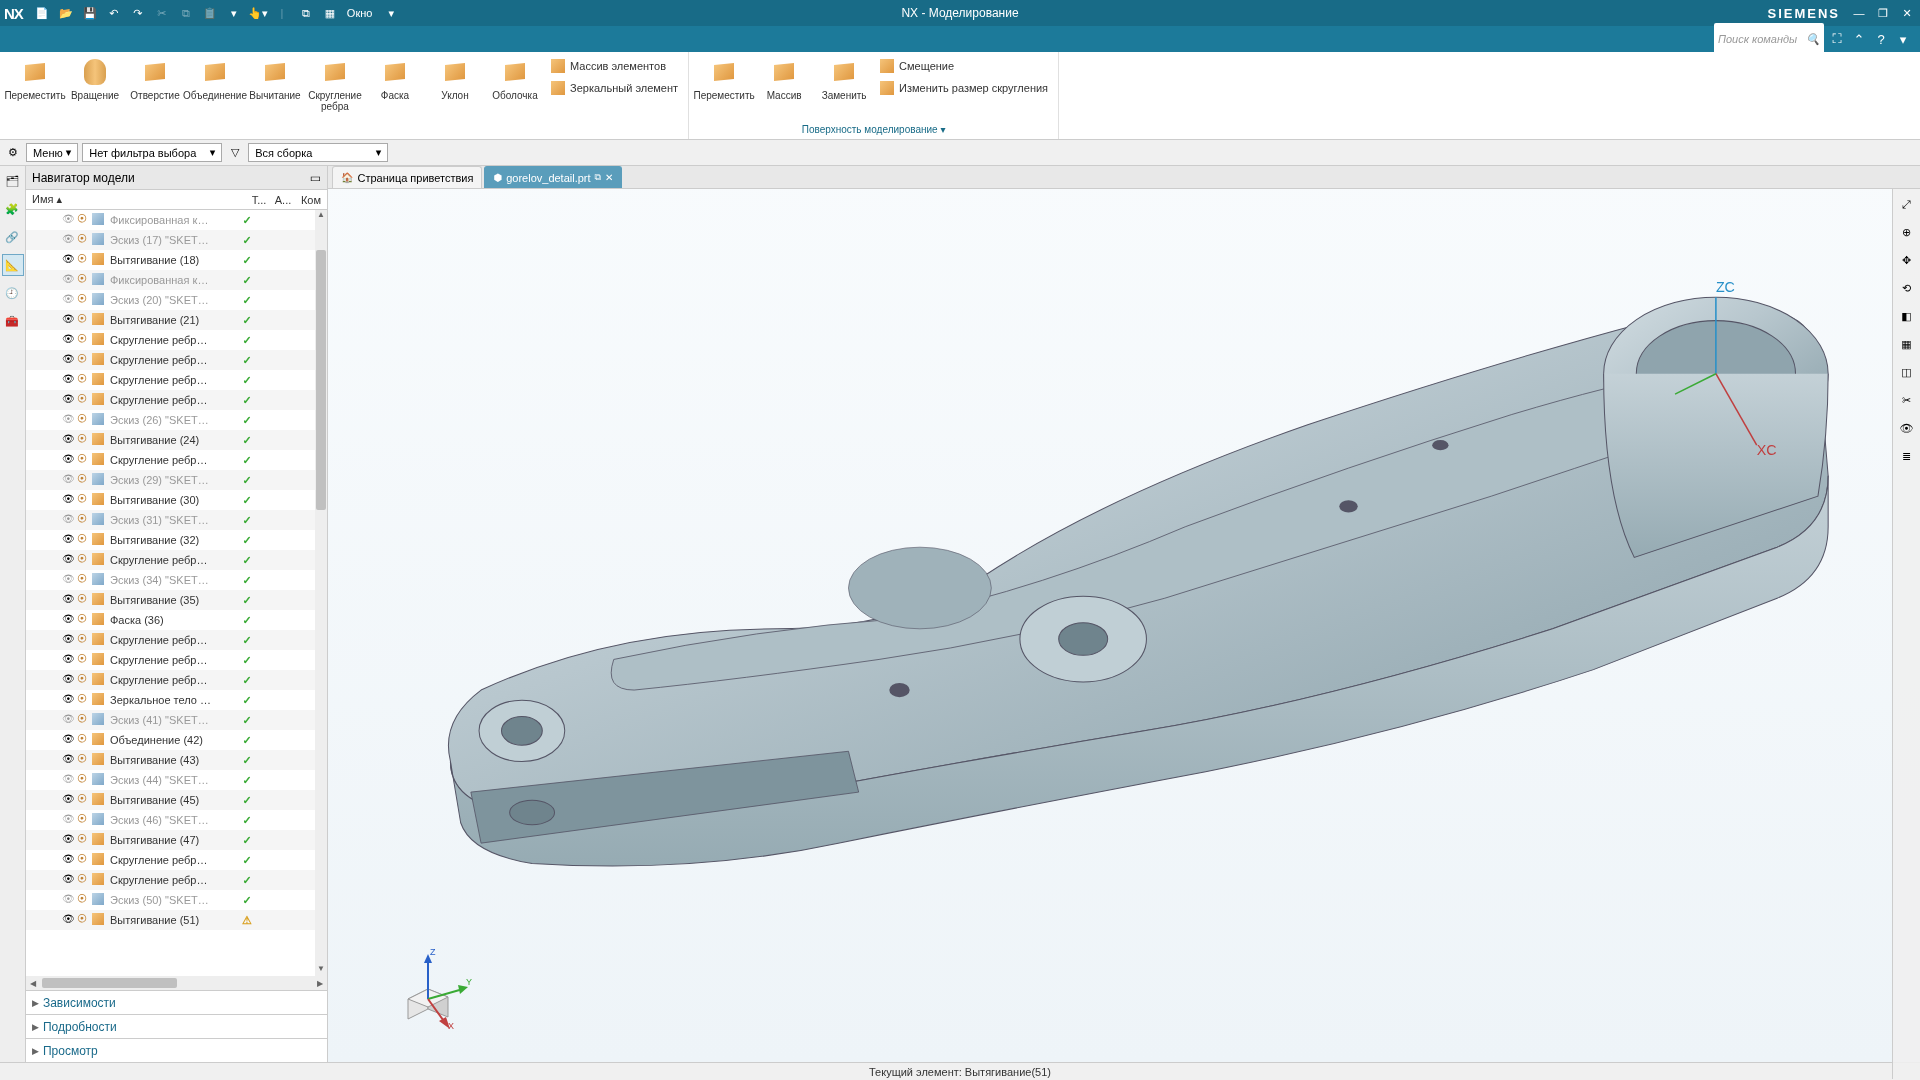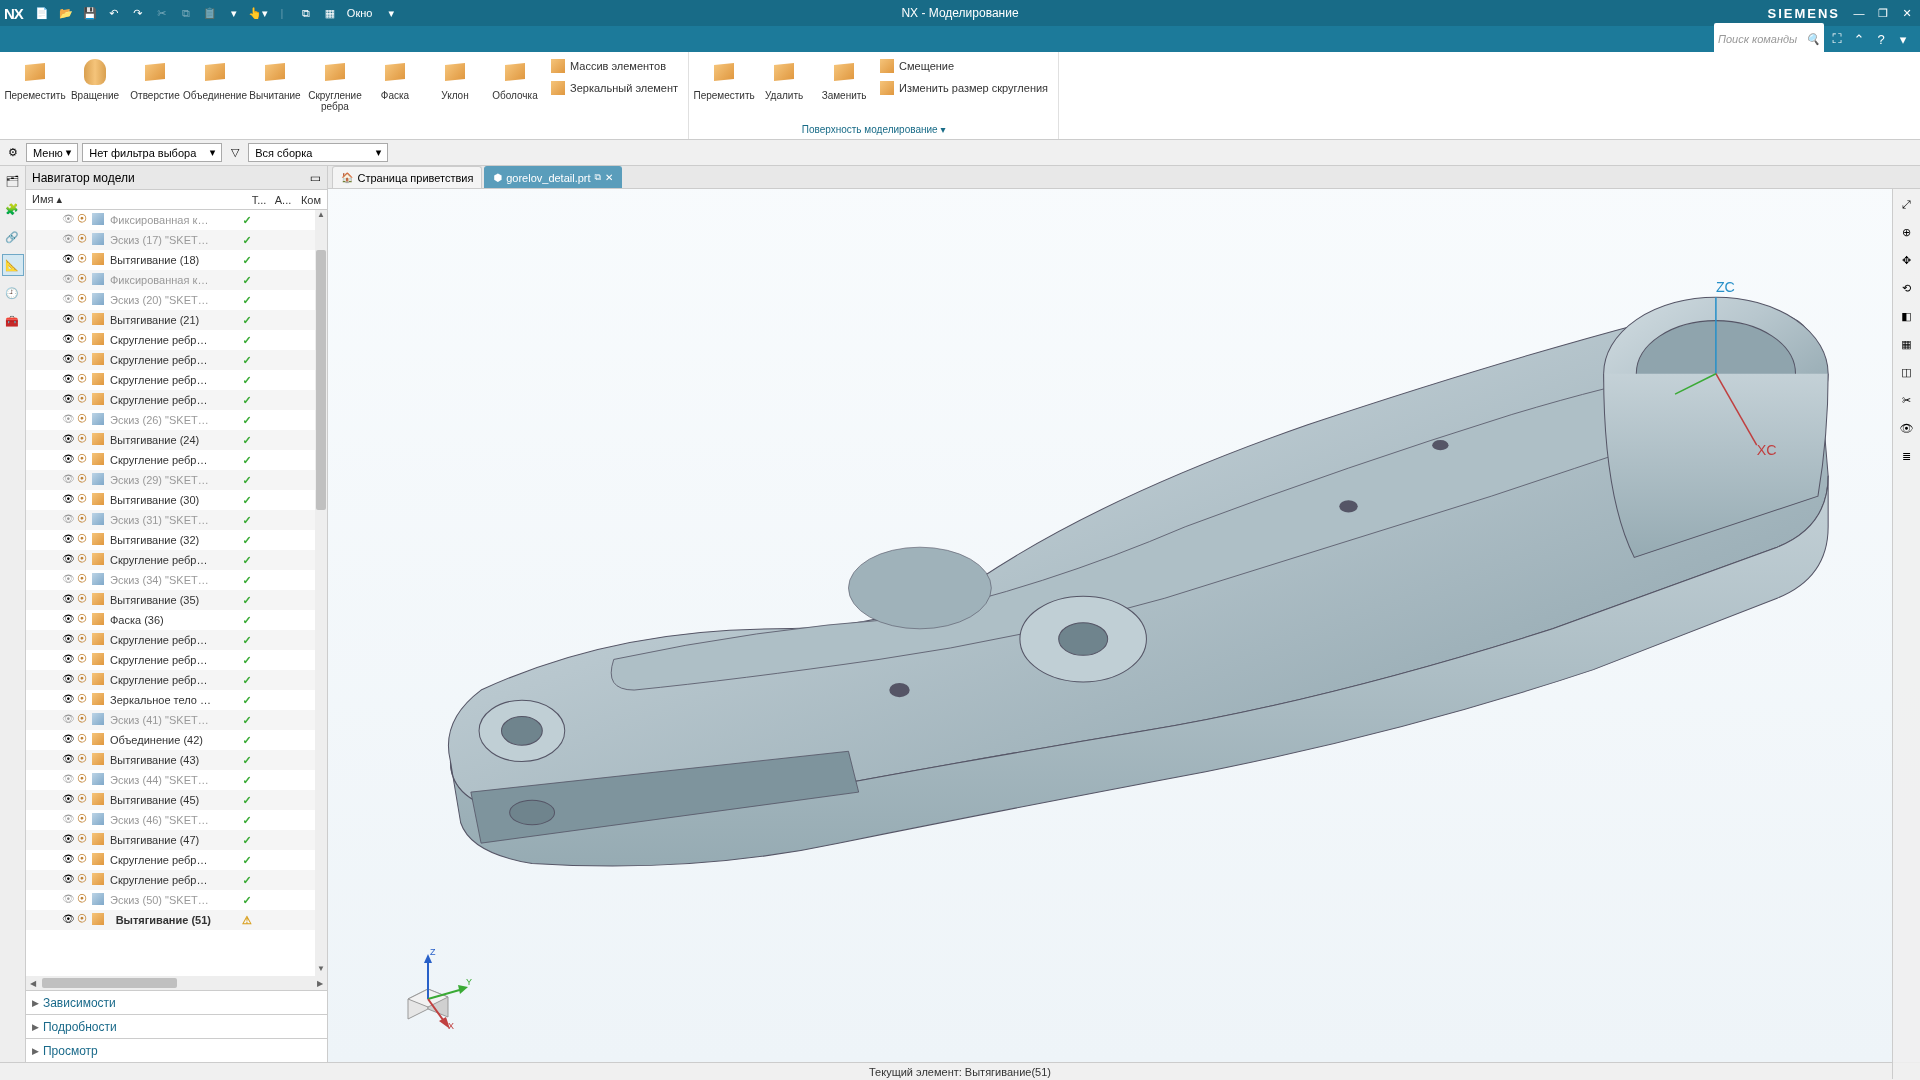--- a/index.html
+++ b/index.html
@@ -229,7 +229,7 @@
           <div class="bicon">
             <div class="ico-cube"></div>
           </div>
-          <div class="blabel">Удалить</div>
+          <div class="blabel">Массив</div>
         </div>
         <div class="bigbtn">
           <div class="bicon">

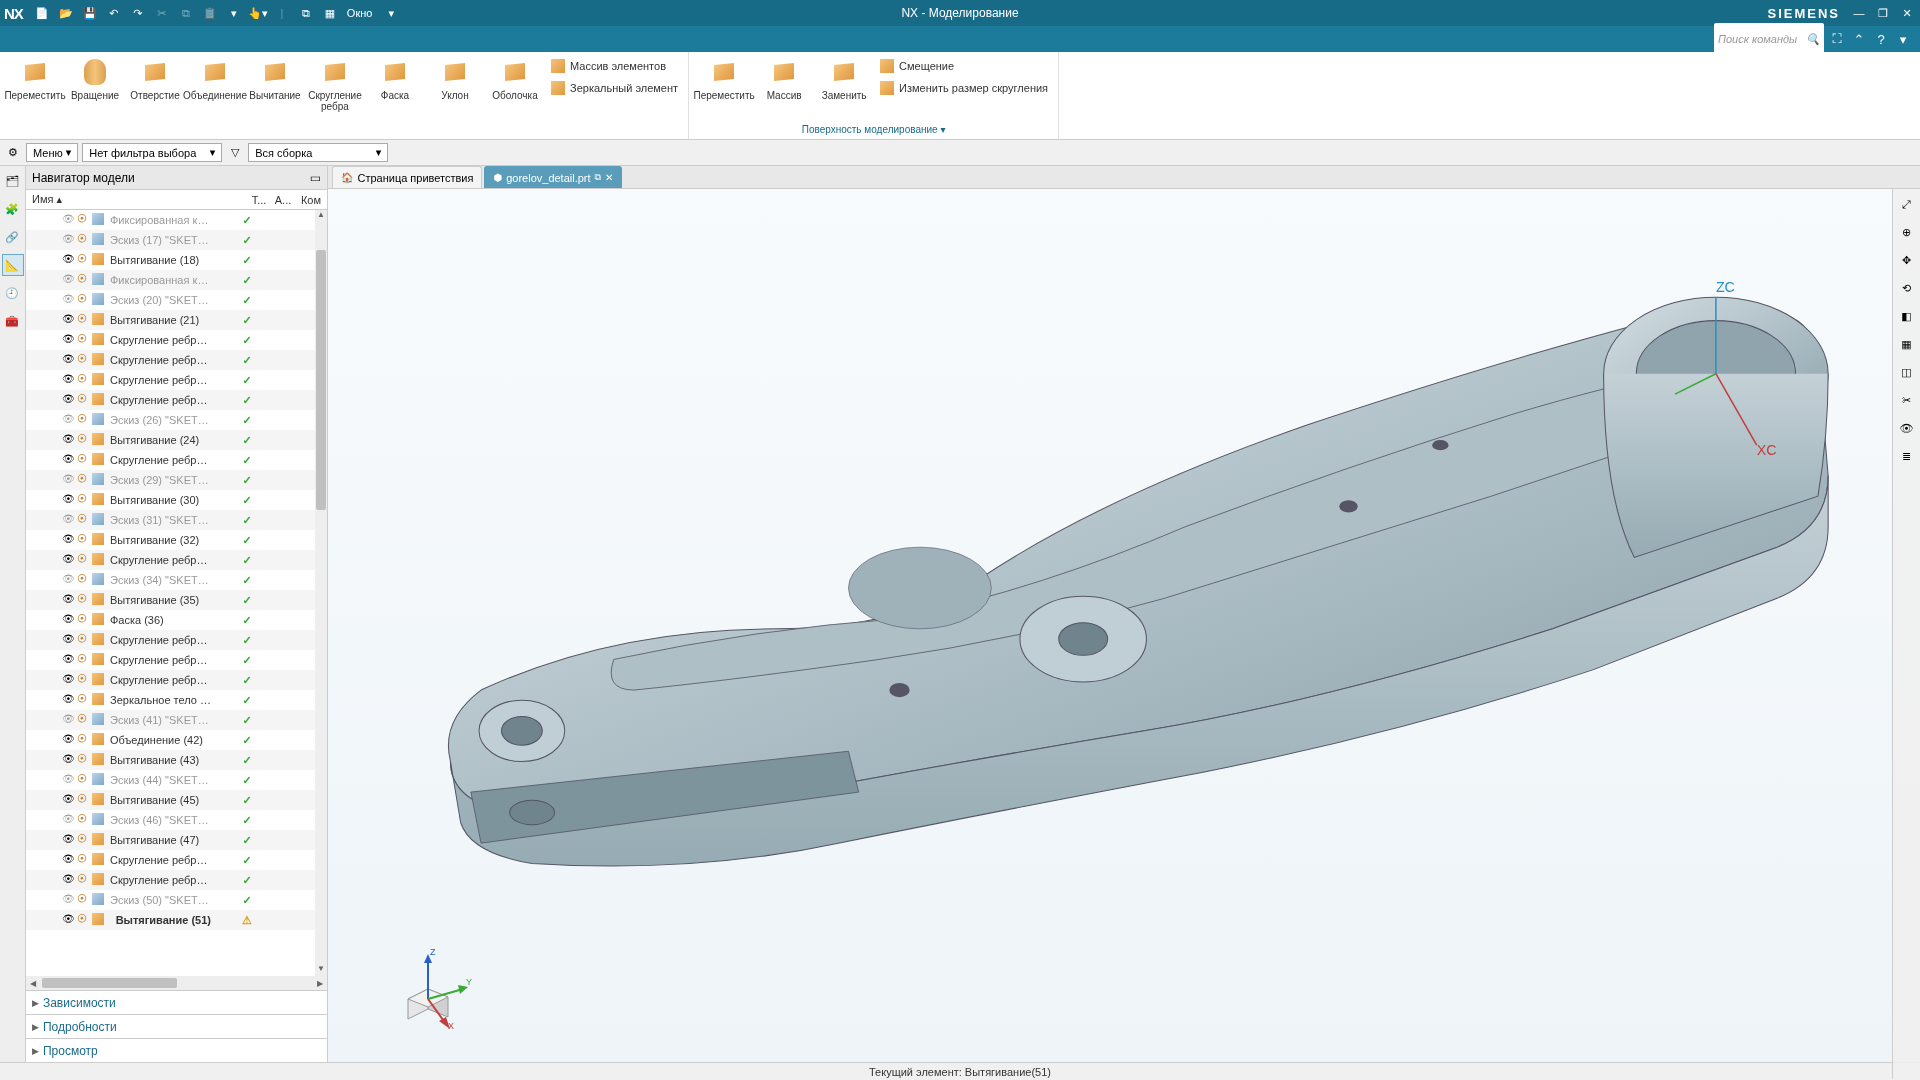--- a/index.html
+++ b/index.html
@@ -65,7 +65,7 @@
 .tree-row .flabel { flex: 1; color: #333; white-space: nowrap; overflow: hidden; text-overflow: ellipsis; }
 .tree-row .flabel.gray { color: #999; }
 .tree-row .check { width: 24px; text-align: center; color: #3aaa35; font-weight: bold; }
-.tree-row.bold .flabel { font-weight: bold; text-align: right; }
+.tree-row.bold .flabel { font-weight: normal; }
 .navpanel .vscroll { position: absolute; right: 0; top: 0; bottom: 0; width: 12px; background: #eee; }
 .navpanel .vscroll .thumb { position: absolute; left: 1px; right: 1px; top: 40px; height: 260px; background: #c0c0c0; border-radius: 2px; }
 .navpanel .vscroll .arr { position: absolute; left: 0; right: 0; height: 12px; text-align: center; font-size: 8px; color: #666; }

